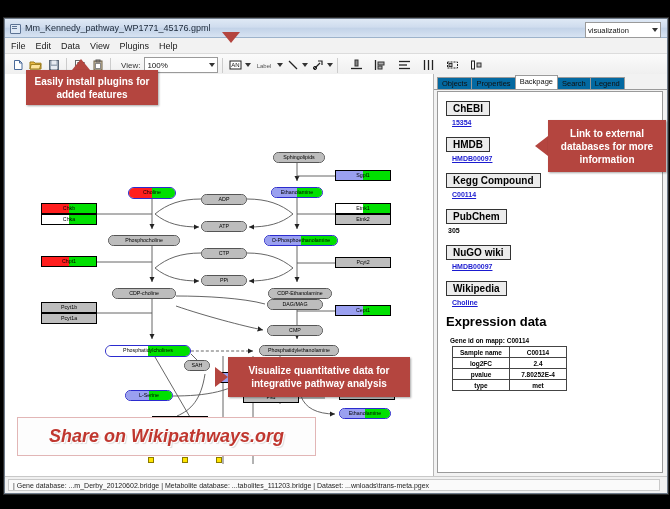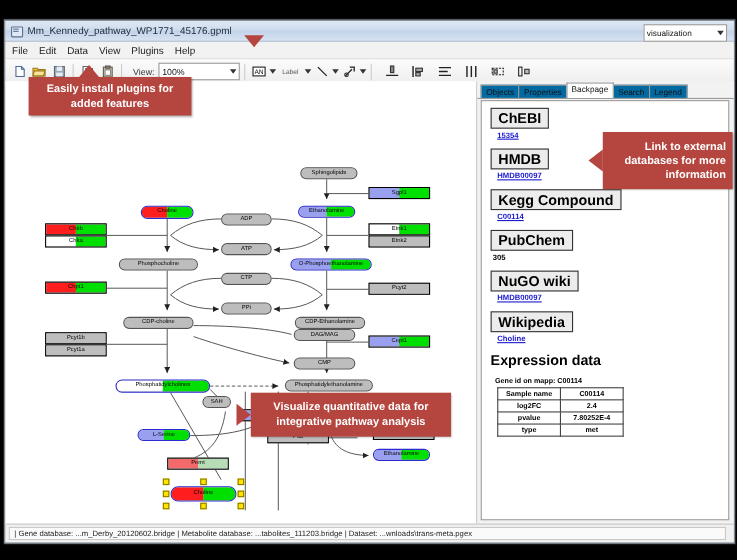--- a/index.html
+++ b/index.html
@@ -524,7 +524,7 @@
 
   <div class="arrow-down" style="left:222px;top:32px;"></div>
 
-  <div class="ann" style="left:26px;top:70px;width:148px;height:35px;">Easily install plugins for added features</div>
+  <div class="ann" style="left:26px;top:70px;width:132px;height:35px;">Easily install plugins for added features</div>
   <div class="arrow-up" style="left:72px;top:59px;"></div>
 
   <div class="ann" style="left:548px;top:120px;width:118px;height:52px;text-align:right;">Link  to external databases  for more information</div>

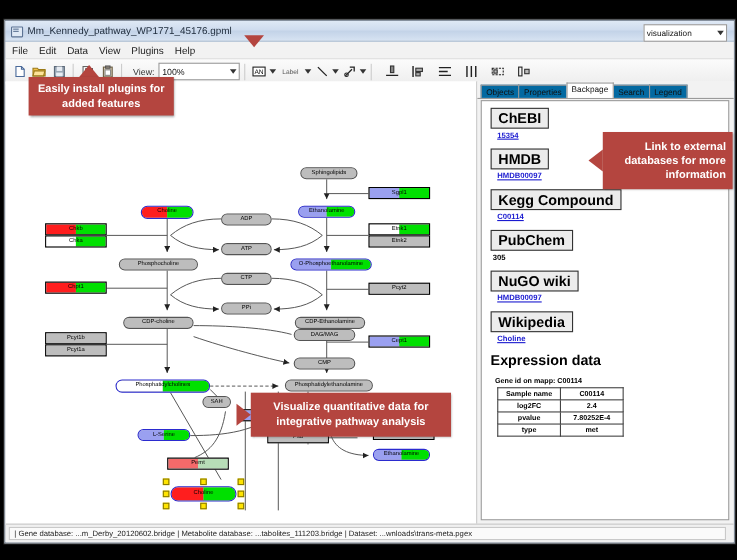--- a/index.html
+++ b/index.html
@@ -65,7 +65,7 @@
   .tab.active{background:#fff;height:14px;position:relative;z-index:2;}
   .backpage{position:absolute;left:3px;top:17px;right:4px;bottom:4px;background:#fff;border:1px solid #9a9a9a;
             overflow:hidden;padding:6px 0 0 8px;}
-  .db-head{display:inline-block;border:1px solid #333;background:#ececec;font-size:13px;font-weight:bold;
+  .db-head{display:inline-block;border:1px solid #333;background:#ececec;font-size:10px;font-weight:bold;
            color:#000;padding:1px 6px;margin-bottom:3px;}
   .db-link{font-size:7px;color:#1a1ad0;text-decoration:underline;font-weight:bold;margin:0 0 8px 6px;display:block;}
   .db-plain{font-size:7px;color:#000;margin:0 0 8px 2px;display:block;font-weight:bold;}

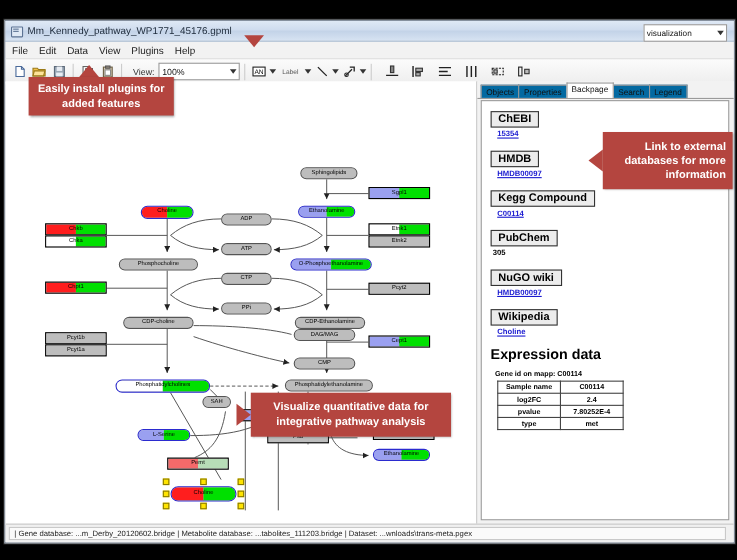--- a/index.html
+++ b/index.html
@@ -527,7 +527,7 @@
   <div class="ann" style="left:26px;top:70px;width:132px;height:35px;">Easily install plugins for added features</div>
   <div class="arrow-up" style="left:72px;top:59px;"></div>
 
-  <div class="ann" style="left:548px;top:120px;width:118px;height:52px;text-align:right;">Link  to external databases  for more information</div>
+  <div class="ann" style="left:548px;top:120px;width:118px;height:52px;">Link  to external databases  for more information</div>
   <div class="arrow-left" style="left:535px;top:136px;"></div>
 
   <div class="ann" style="left:228px;top:357px;width:182px;height:40px;">Visualize quantitative data  for integrative pathway analysis</div>

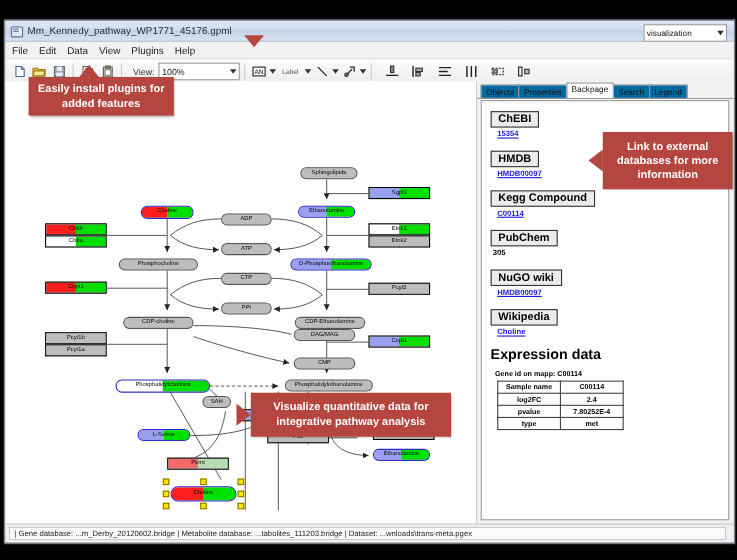--- a/index.html
+++ b/index.html
@@ -533,6 +533,9 @@
   <div class="ann" style="left:228px;top:357px;width:182px;height:40px;">Visualize quantitative data  for integrative pathway analysis</div>
   <div class="arrow-right" style="left:215px;top:367px;"></div>
 
+  <div class="share">
+    <span>Share on Wikipathways.org</span>
+  </div>
 </div>
 
 </body></html>

